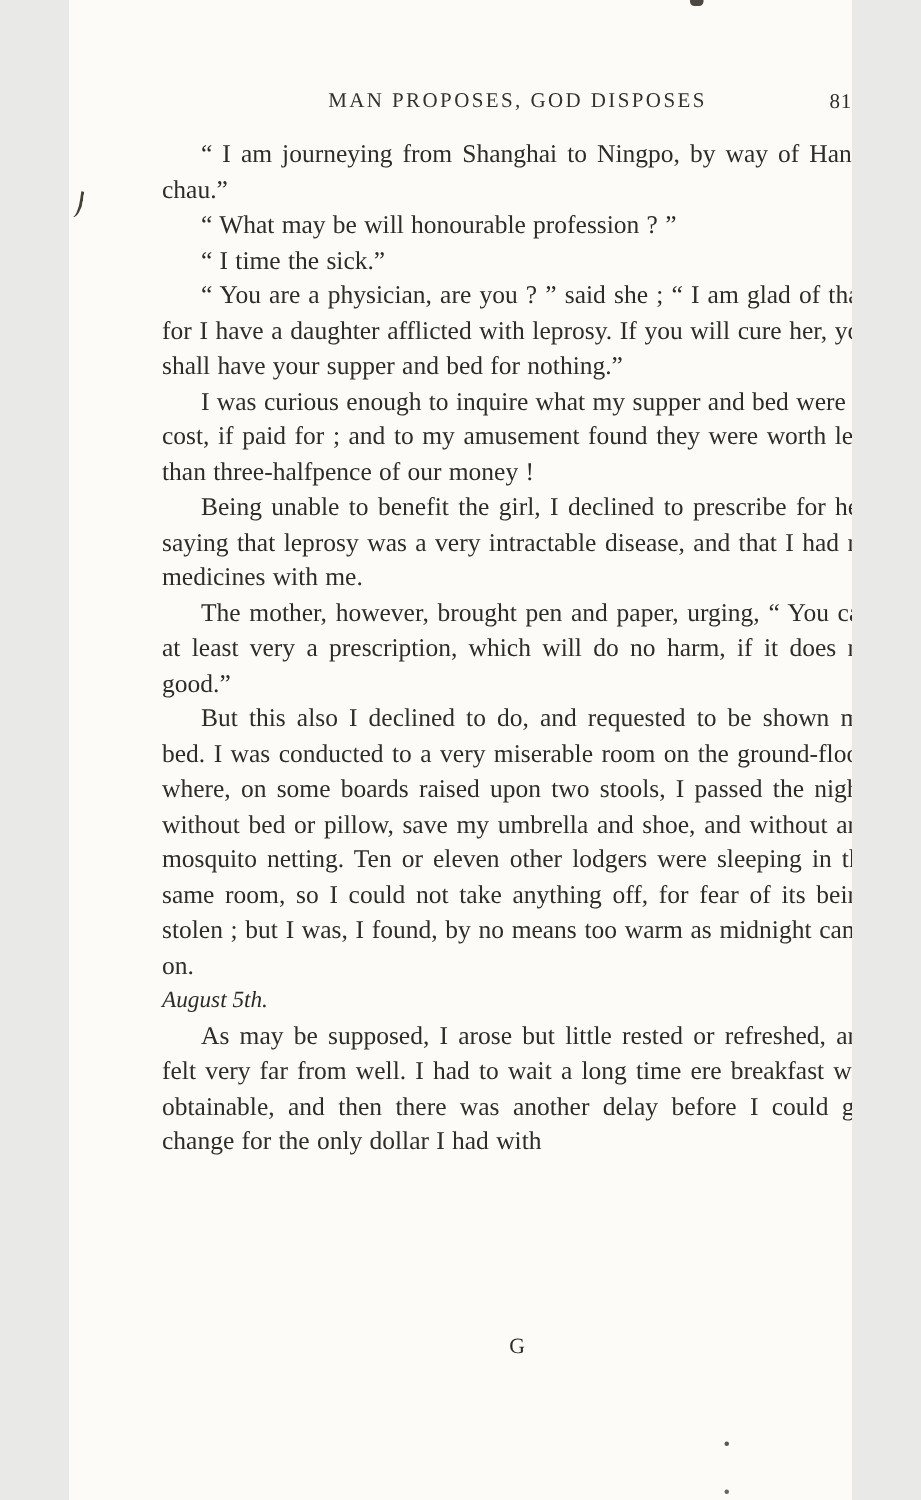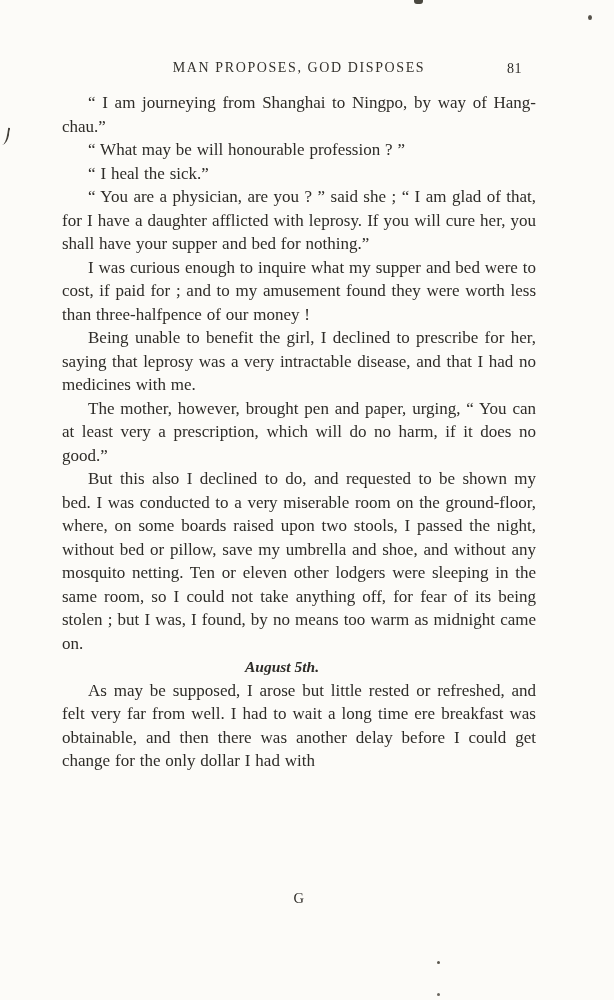--- a/index.html
+++ b/index.html
@@ -9,7 +9,7 @@
   }
   .page {
     position: relative;
-    width: 614px;
+    width: 522px;
     height: 1000px;
     margin: 0 auto;
     background: #fcfbf8;

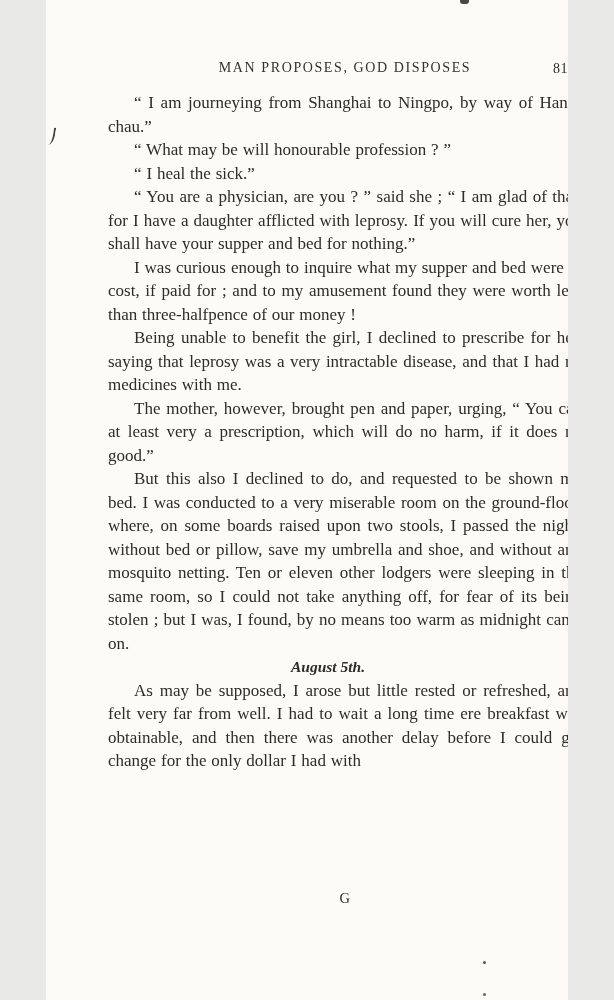--- a/index.html
+++ b/index.html
@@ -116,7 +116,7 @@
   <div class="text-block">
       <p class="para">“ I am journeying from Shanghai to Ningpo, by way of Hang-chau.”</p>
       <p class="para">“ What may be will honourable profession ? ”</p>
-      <p class="para">“ I heal the sick.”</p>
+      <p class="para">“ I time the sick.”</p>
       <p class="para">“ You are a physician, are you ? ” said she ; “ I am glad of that, for I have a daughter afflicted with leprosy.  If you will cure her, you shall have your supper and bed for nothing.”</p>
       <p class="para">I was curious enough to inquire what my supper and bed were to cost, if paid for ; and to my amusement found they were worth less than three-halfpence of our money !</p>
       <p class="para">Being unable to benefit the girl, I declined to prescribe for her, saying that leprosy was a very intractable disease, and that I had no medicines with me.</p>

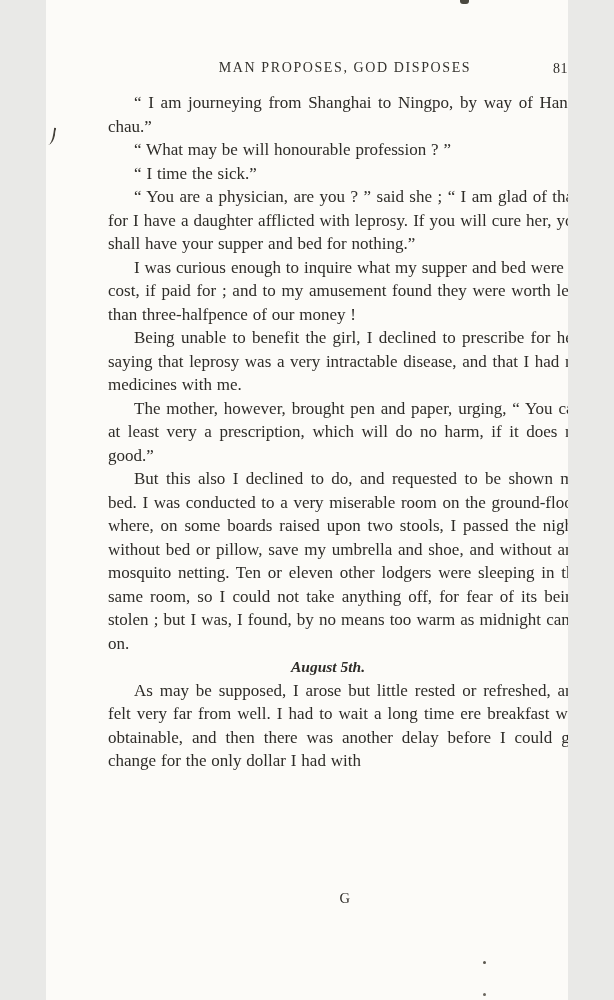--- a/index.html
+++ b/index.html
@@ -57,9 +57,8 @@
     font-size: 15.5px;
     line-height: 23.5px;
     font-style: italic;
-    text-align: center;
+    text-align: left;
     padding-right: 34px;
-    font-weight: bold;
   }
   .signature {
     position: absolute;

